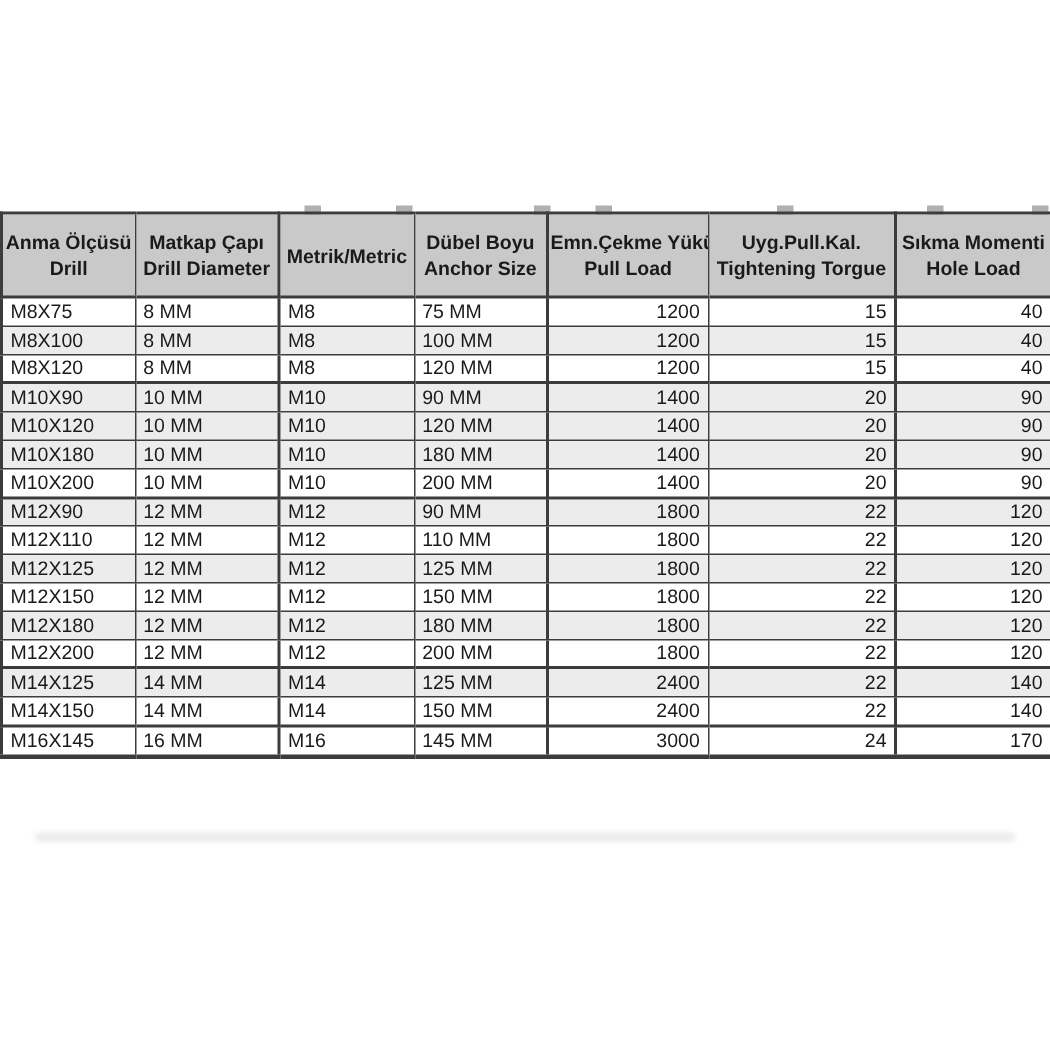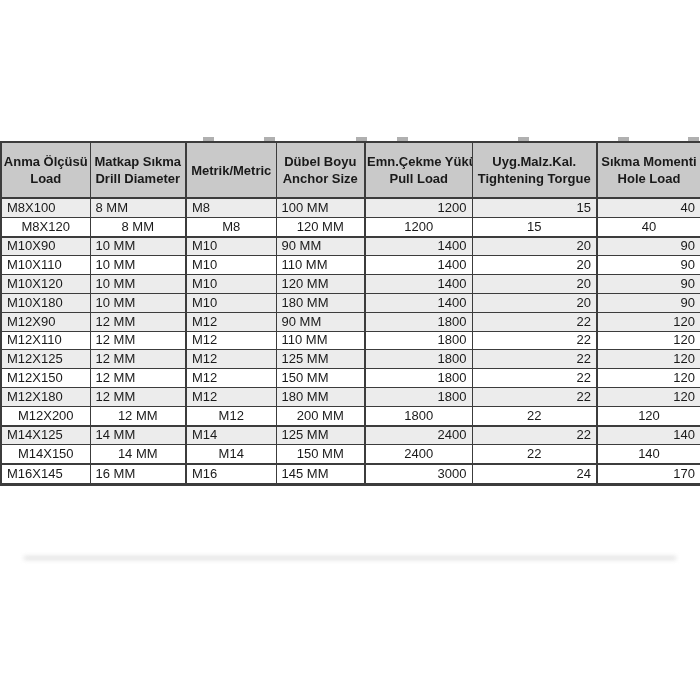--- a/index.html
+++ b/index.html
@@ -113,7 +113,7 @@
           <div>Load</div>
         </th>
         <th>
-          <div>Matkap Sıkma</div>
+          <div>Matkap Çapı</div>
           <div>Drill Diameter</div>
         </th>
         <th>

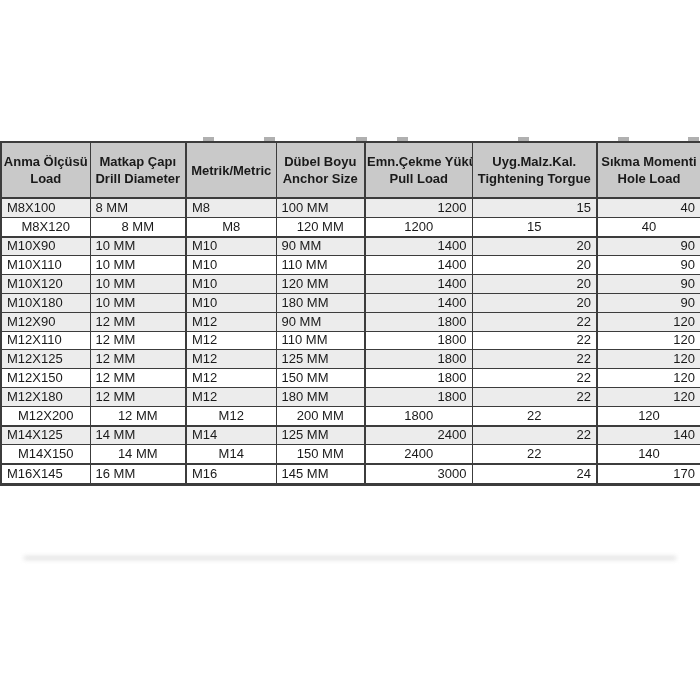--- a/index.html
+++ b/index.html
@@ -128,7 +128,7 @@
           <div>Pull Load</div>
         </th>
         <th>
-          <div>Uyg.Malz.Kal.</div>
+          <div>Uyg.Pull.Kal.</div>
           <div>Tightening Torgue</div>
         </th>
         <th>

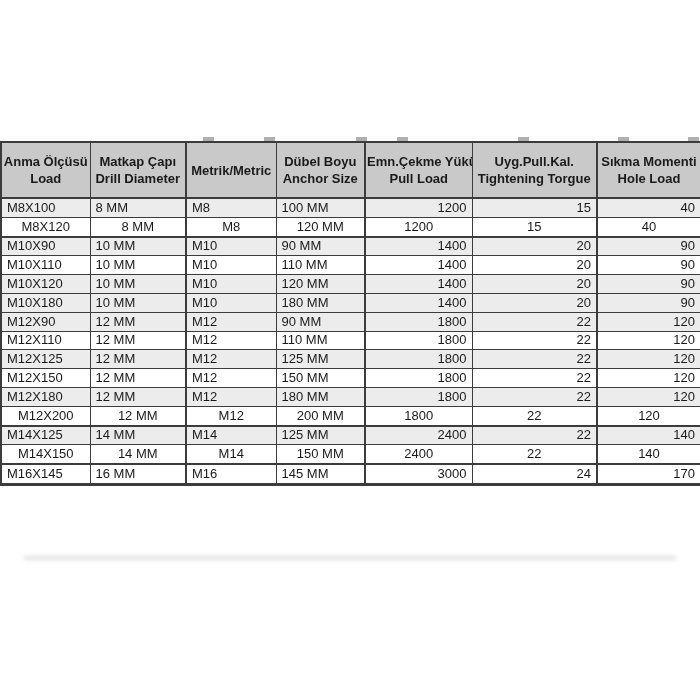--- a/index.html
+++ b/index.html
@@ -110,7 +110,7 @@
       <tr>
         <th>
           <div>Anma Ölçüsü</div>
-          <div>Load</div>
+          <div>Drill</div>
         </th>
         <th>
           <div>Matkap Çapı</div>

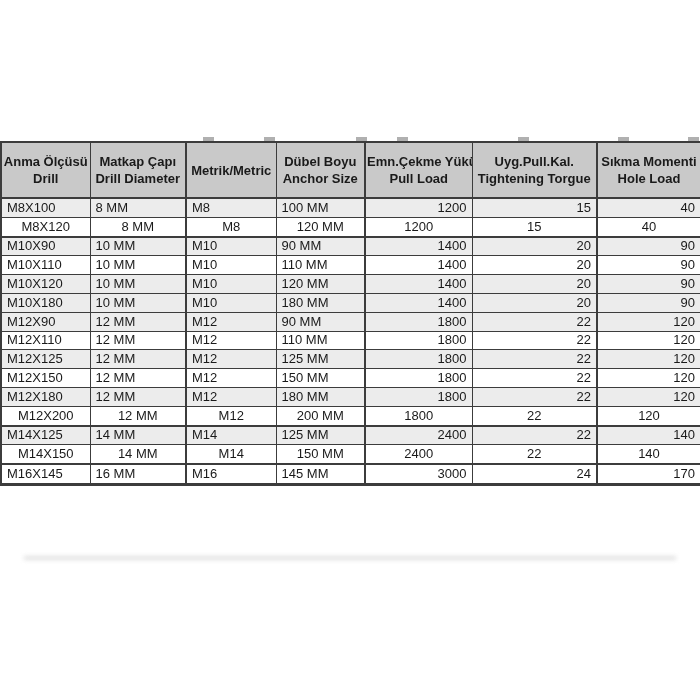--- a/index.html
+++ b/index.html
@@ -138,6 +138,15 @@
       </tr>
     </thead>
     <tbody>
+        <tr>
+          <td class="al">M8X75</td>
+          <td class="al">8 MM</td>
+          <td class="al">M8</td>
+          <td class="al">75 MM</td>
+          <td class="ar">1200</td>
+          <td class="ar">15</td>
+          <td class="ar">40</td>
+        </tr>
         <tr class="alt">
           <td class="al">M8X100</td>
           <td class="al">8 MM</td>

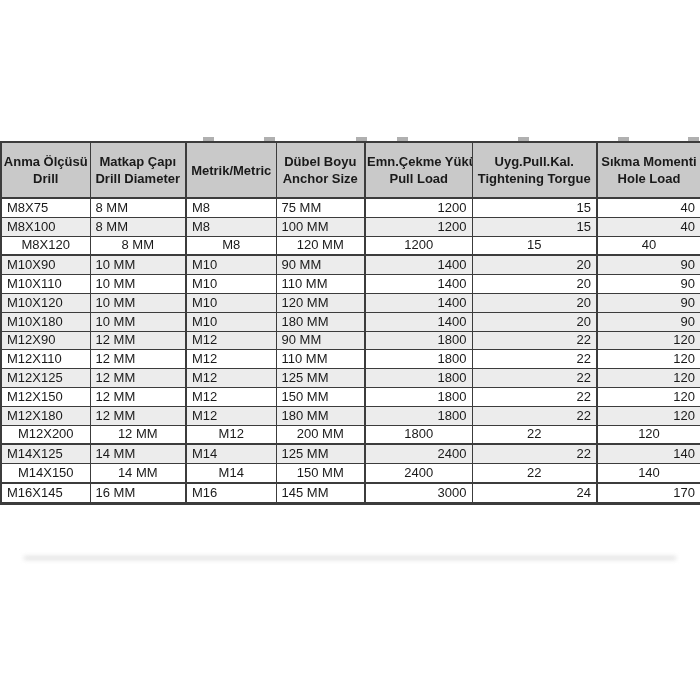--- a/index.html
+++ b/index.html
@@ -67,7 +67,7 @@
     background: var(--row-bg, #ffffff);
   }
   table.spec tbody tr.alt td { background: var(--row-alt-bg, #ececec); }
-  table.spec tbody tr.group-end td { border-bottom-width: 2px; text-align: center; }
+  table.spec tbody tr.group-end td { border-bottom-width: 2px; }
   table.spec tbody tr:last-child td { border-bottom-width: 3px; }
   table.spec td.al { text-align: left; }
   table.spec td.ar { text-align: right; }

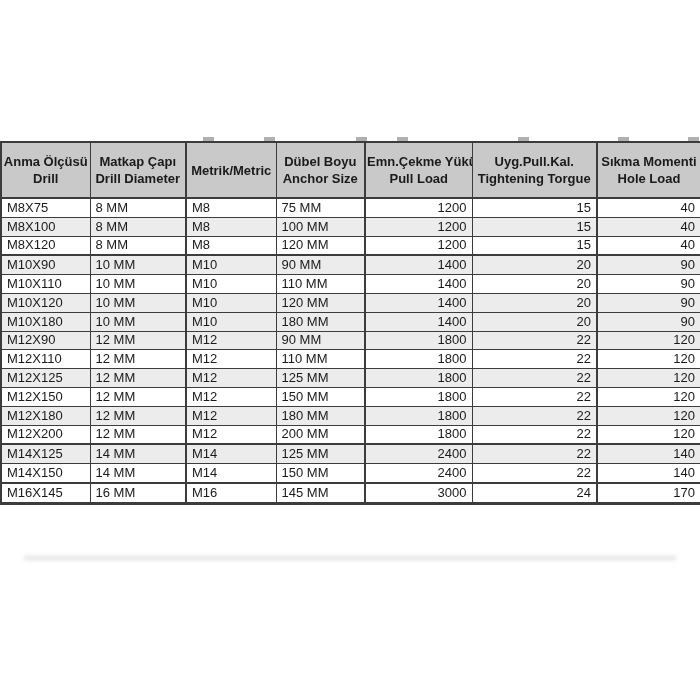--- a/index.html
+++ b/index.html
@@ -174,15 +174,6 @@
           <td class="ar">20</td>
           <td class="ar">90</td>
         </tr>
-        <tr>
-          <td class="al">M10X110</td>
-          <td class="al">10 MM</td>
-          <td class="al">M10</td>
-          <td class="al">110 MM</td>
-          <td class="ar">1400</td>
-          <td class="ar">20</td>
-          <td class="ar">90</td>
-        </tr>
         <tr class="alt">
           <td class="al">M10X120</td>
           <td class="al">10 MM</td>

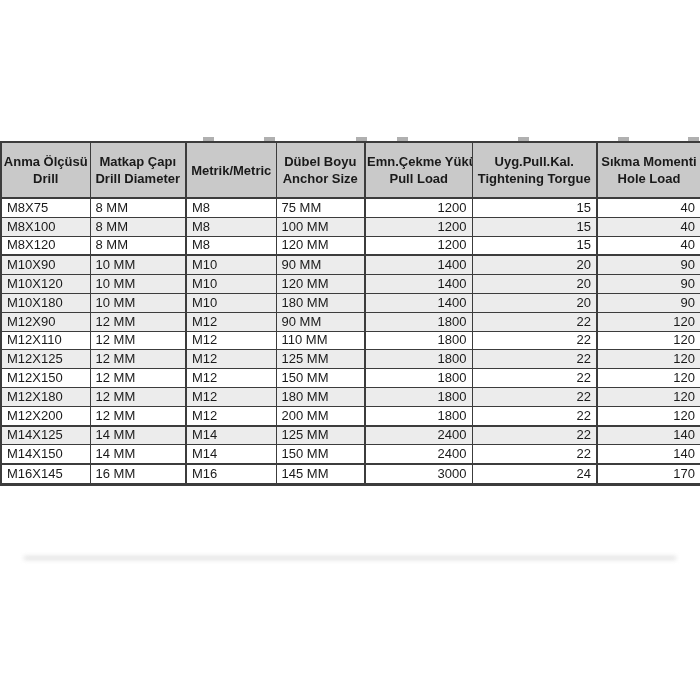--- a/index.html
+++ b/index.html
@@ -192,6 +192,15 @@
           <td class="ar">20</td>
           <td class="ar">90</td>
         </tr>
+        <tr class="group-end">
+          <td class="al">M10X200</td>
+          <td class="al">10 MM</td>
+          <td class="al">M10</td>
+          <td class="al">200 MM</td>
+          <td class="ar">1400</td>
+          <td class="ar">20</td>
+          <td class="ar">90</td>
+        </tr>
         <tr class="alt">
           <td class="al">M12X90</td>
           <td class="al">12 MM</td>

